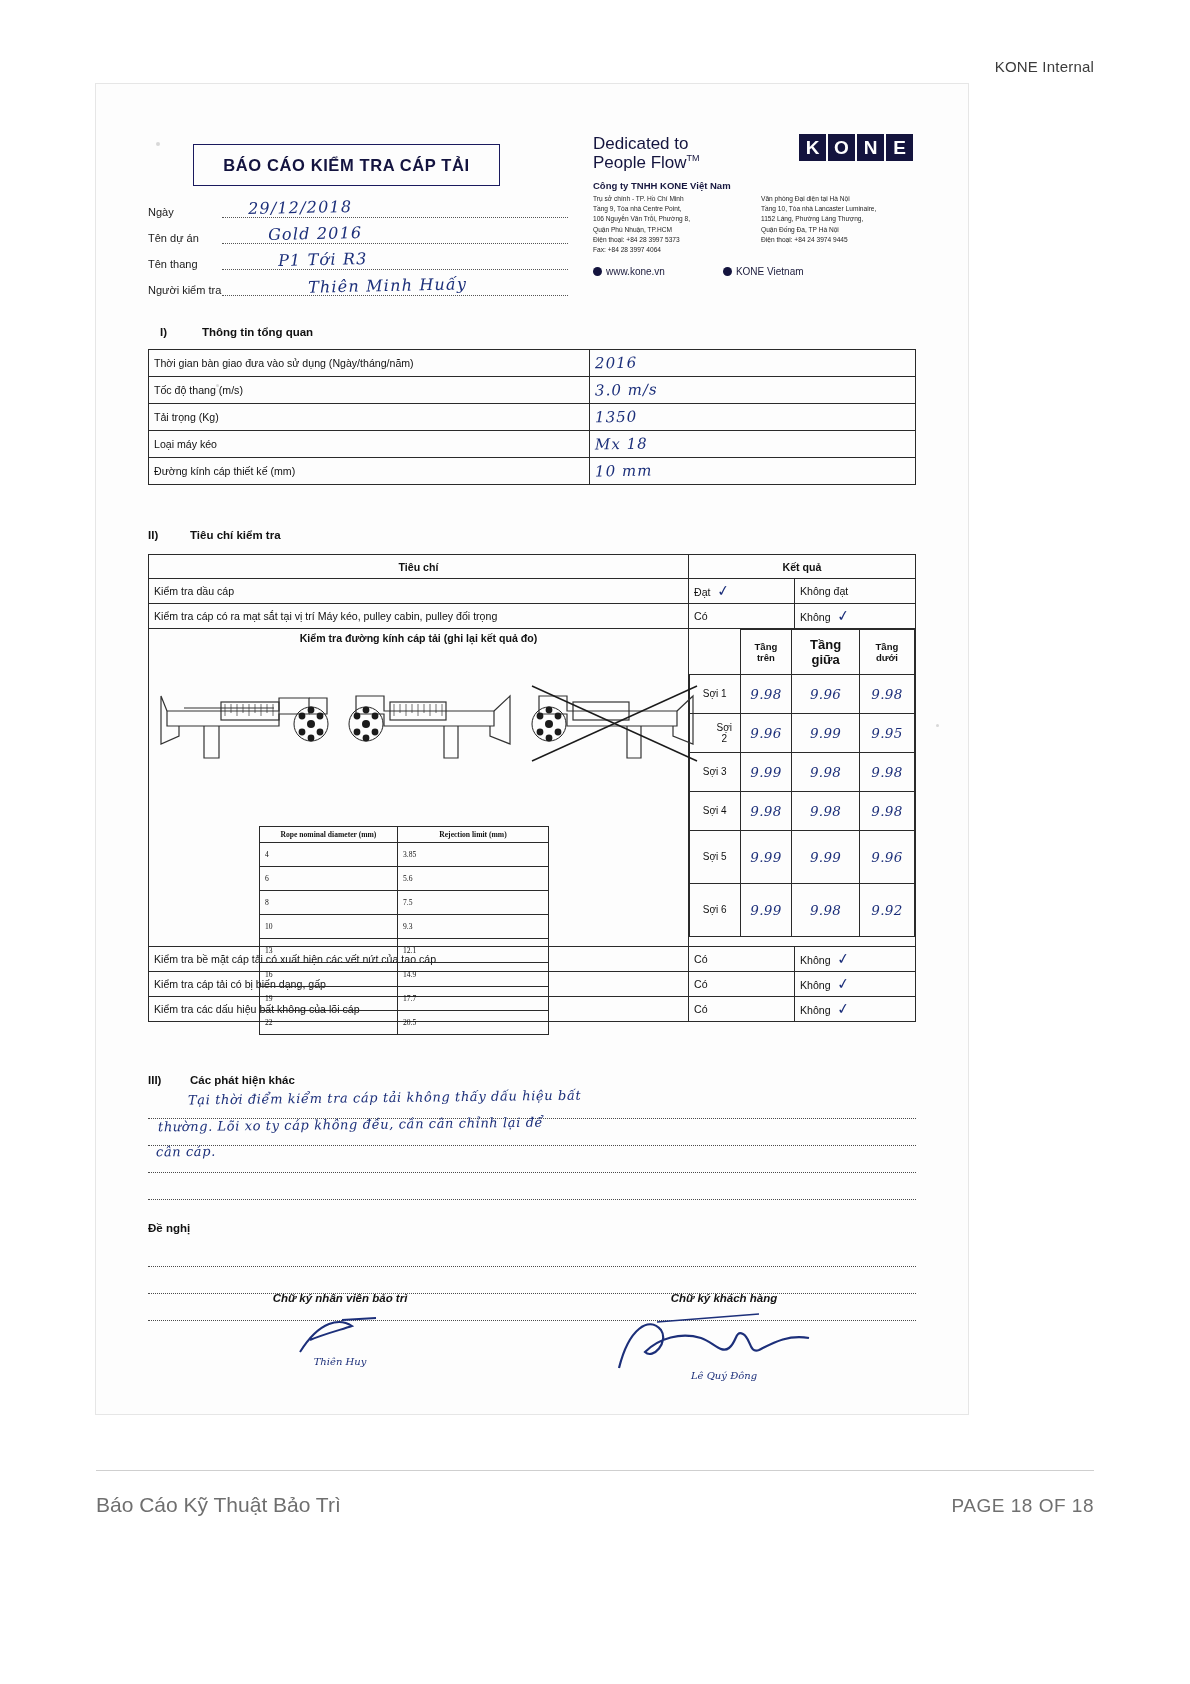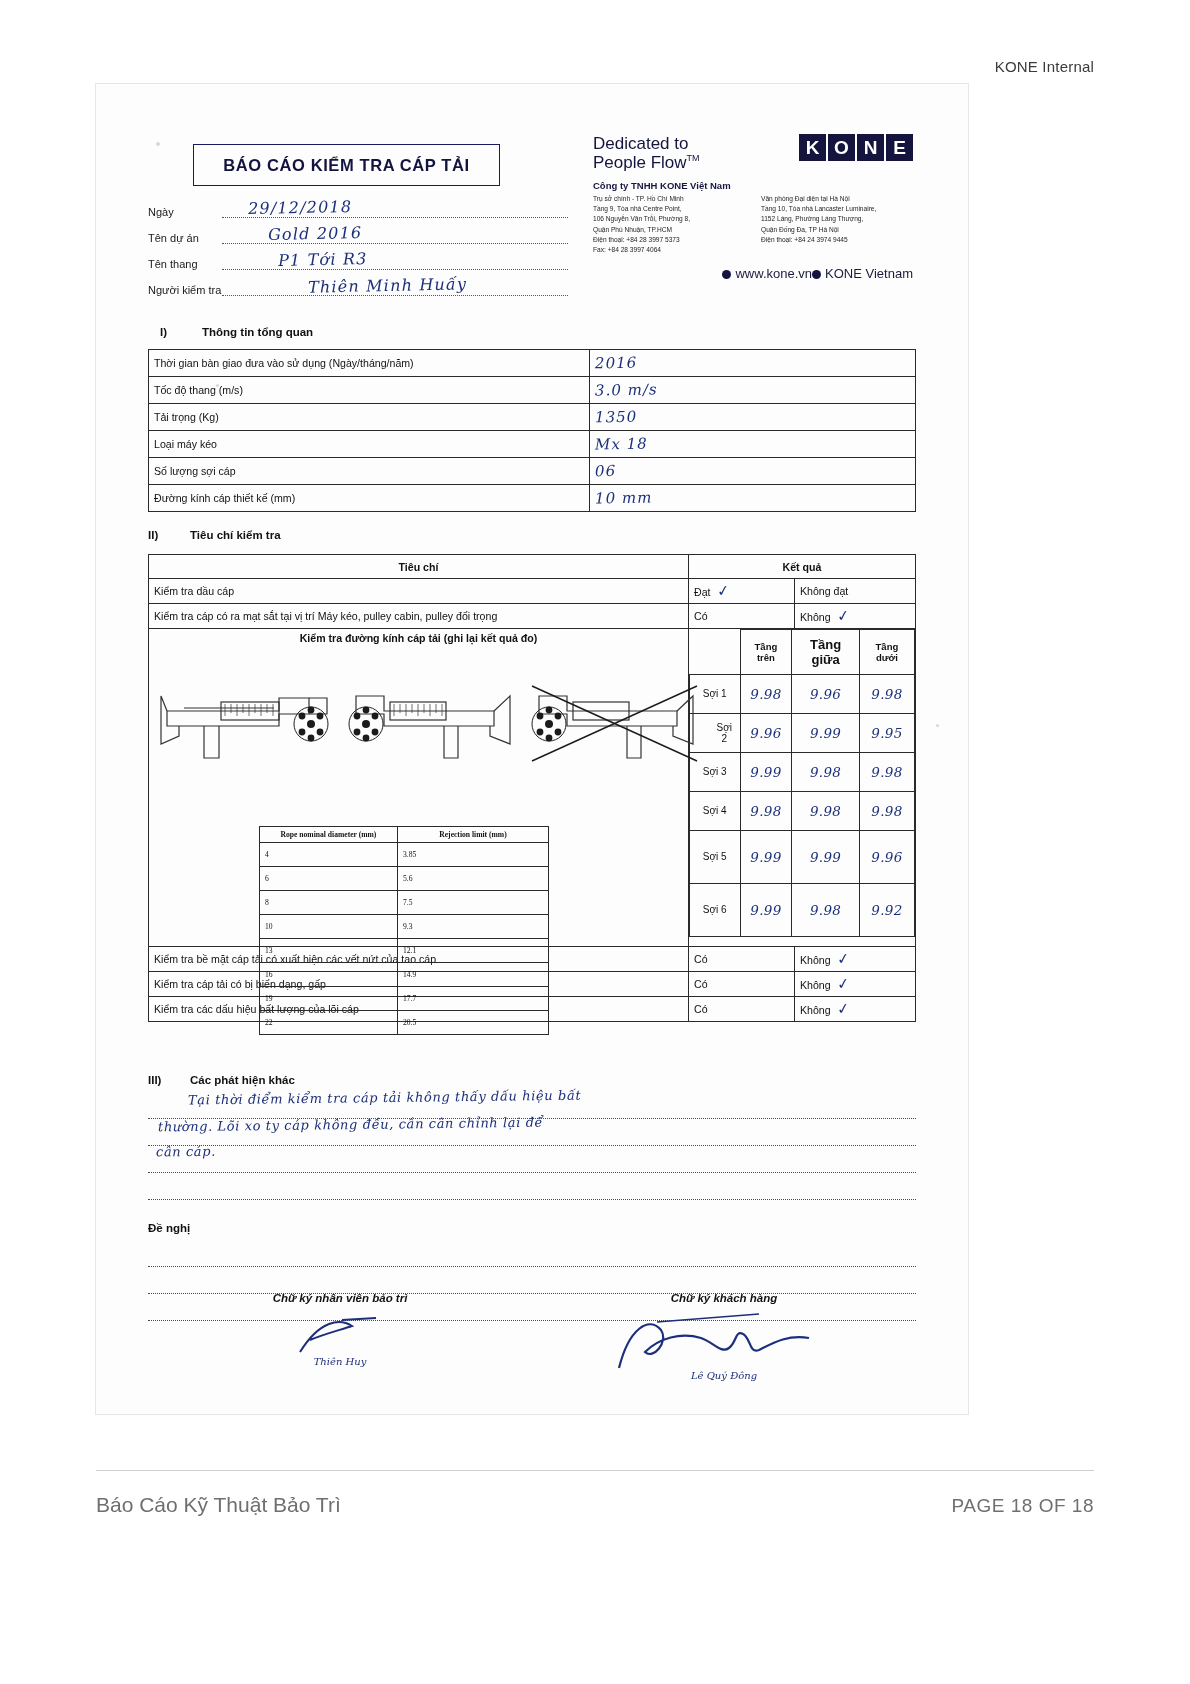--- a/index.html
+++ b/index.html
@@ -103,7 +103,7 @@
   .addr-cols > div { width: 150px; }
   .web-row {
     position: absolute; left: 0; top: 132px; width: 320px;
-    display: flex; font-size: 13px; color: #1b1b3c; align-items:center;justify-content:flex-end;
+    display: flex; gap: 58px; font-size: 10px; color: #1b1b3c; align-items:center;
   }
   .web-row .dot {
     display:inline-block; width: 9px; height: 9px; border-radius: 50%;

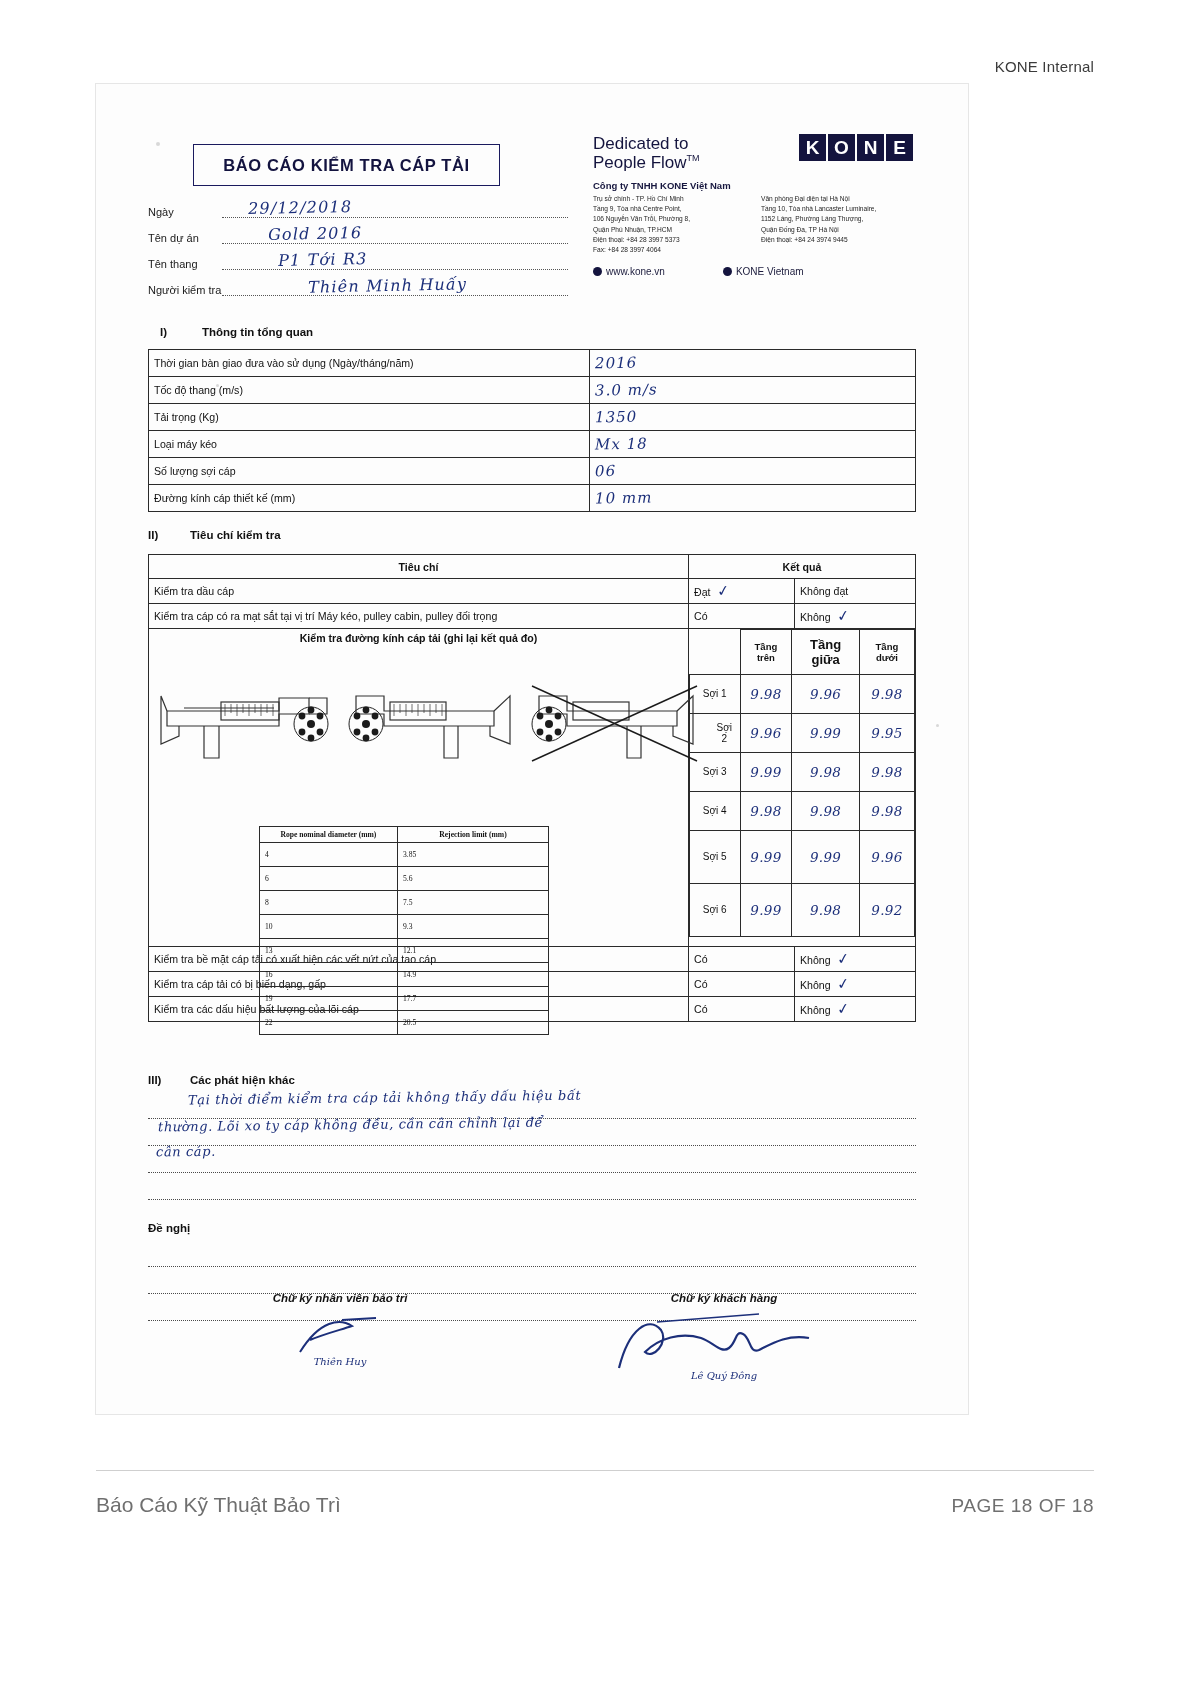--- a/index.html
+++ b/index.html
@@ -333,10 +333,6 @@
         <td><span class="hwcell">Mx 18</span></td>
       </tr>
       <tr>
-        <td class="k">Số lượng sợi cáp</td>
-        <td><span class="hwcell">06</span></td>
-      </tr>
-      <tr>
         <td class="k">Đường kính cáp thiết kế (mm)</td>
         <td><span class="hwcell">10 mm</span></td>
       </tr>

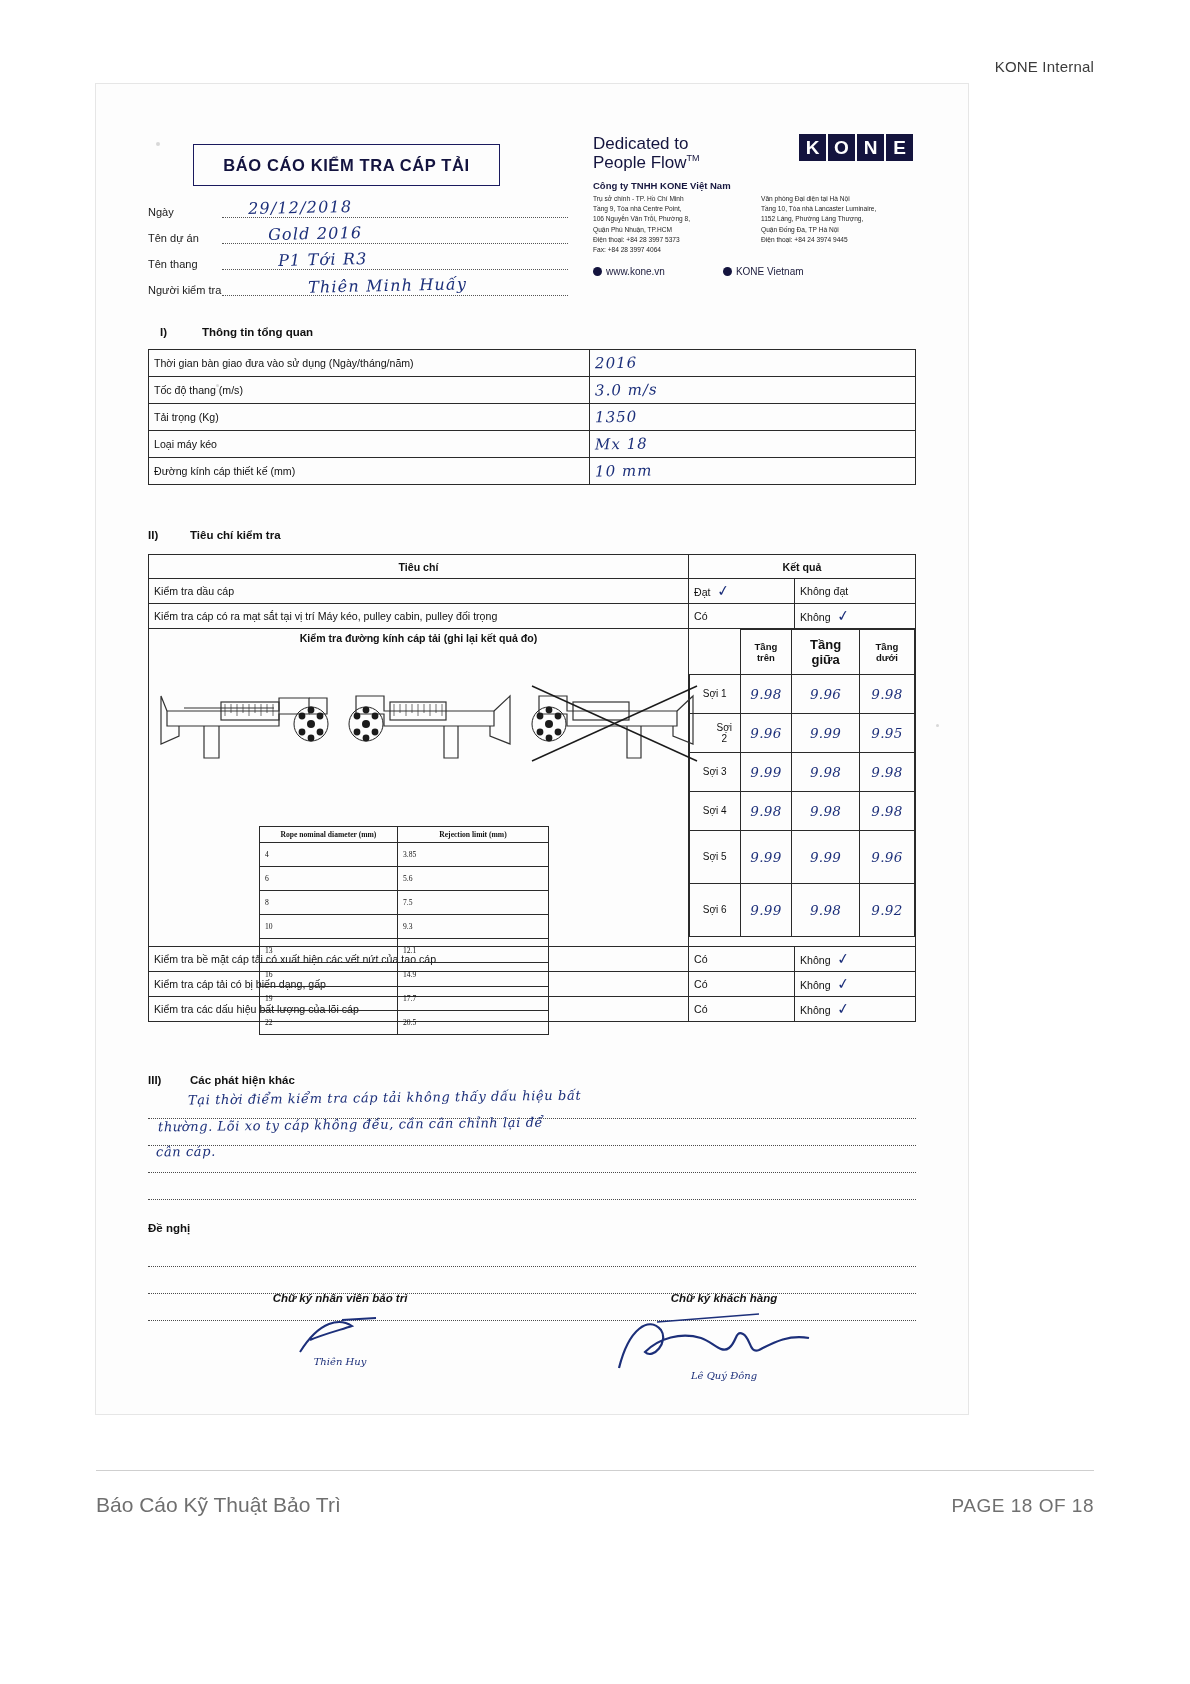--- a/index.html
+++ b/index.html
@@ -538,7 +538,7 @@
         <td><span>Không</span><span class="check">✓</span></td>
       </tr>
       <tr>
-        <td colspan="2">Kiểm tra các dấu hiệu bất lượng của lõi cáp</td>
+        <td colspan="2">Kiểm tra các dấu hiệu bất không của lõi cáp</td>
         <td><span>Có</span></td>
         <td><span>Không</span><span class="check">✓</span></td>
       </tr>

